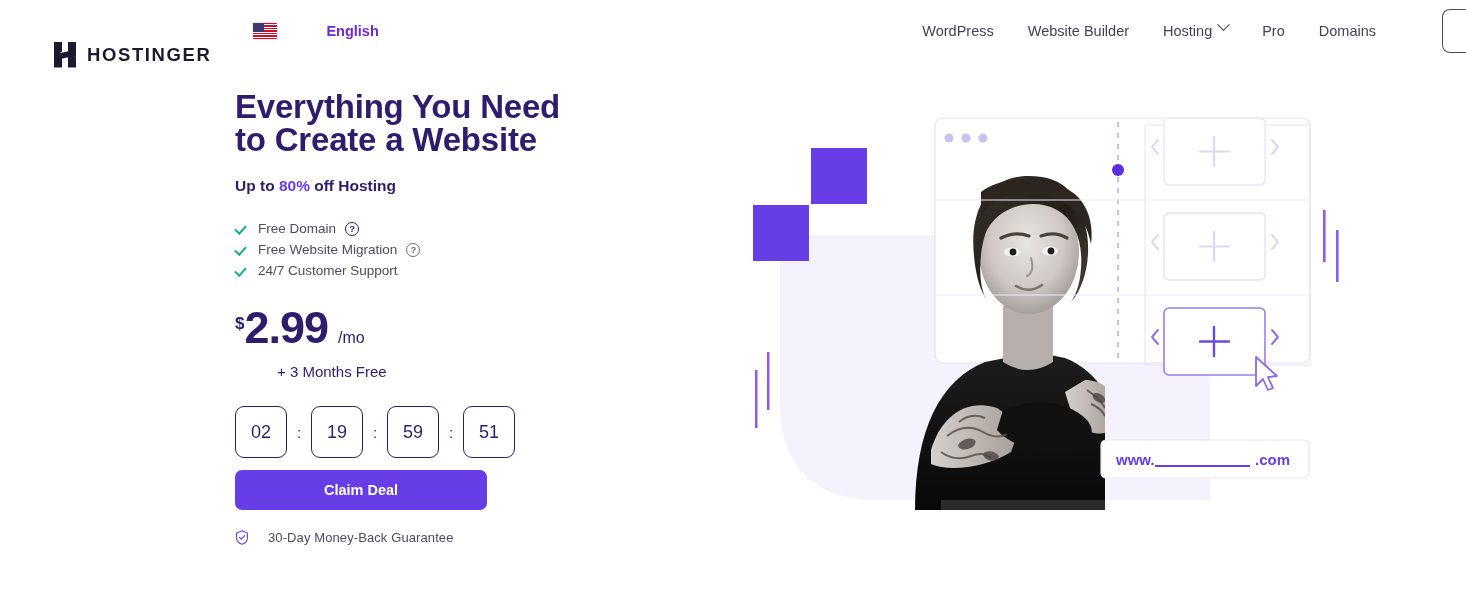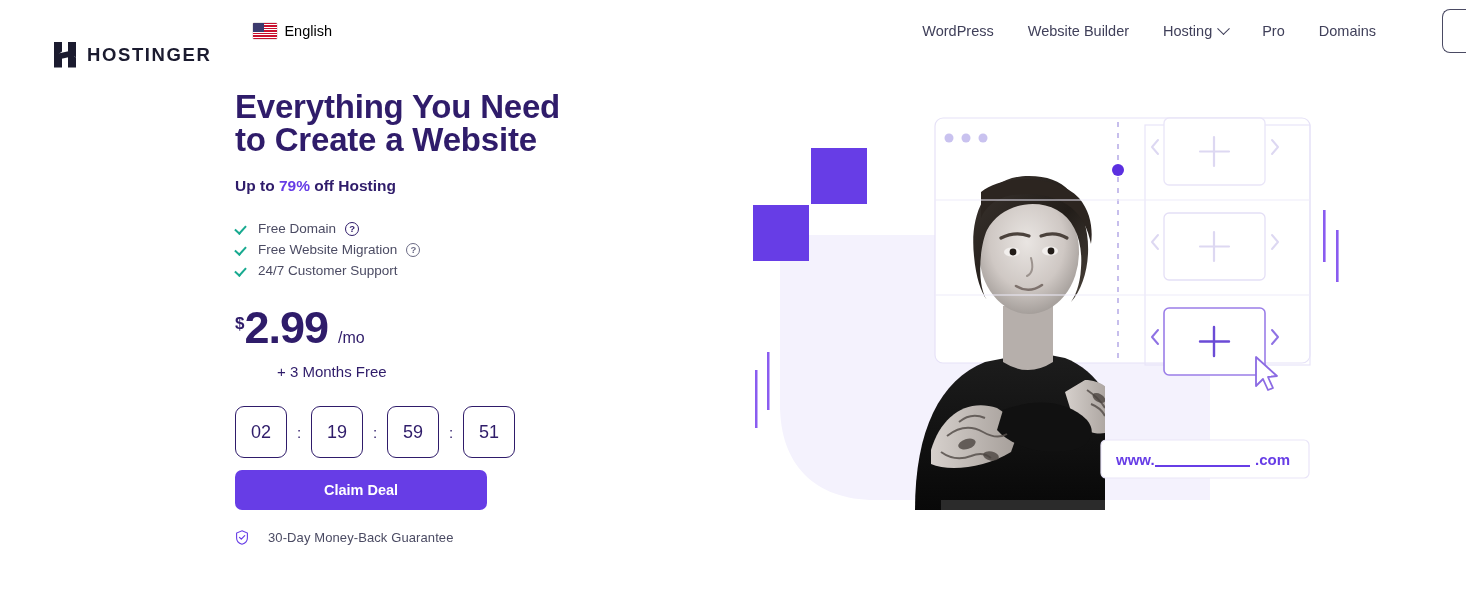--- a/index.html
+++ b/index.html
@@ -51,7 +51,7 @@
     position: absolute; left: 0; top: 0; width: 10.5px; height: 8.6px;
     background: #3c3b6e;
   }
-  .lang-label { font-size: 14.5px; font-weight: 400; color: #000000; }
+  .lang-label { font-size: 14.5px; font-weight: 700; color: #6d28d9; margin-left: 42px; }
 
   .nav {
     margin-left: auto; display: flex; align-items: center;

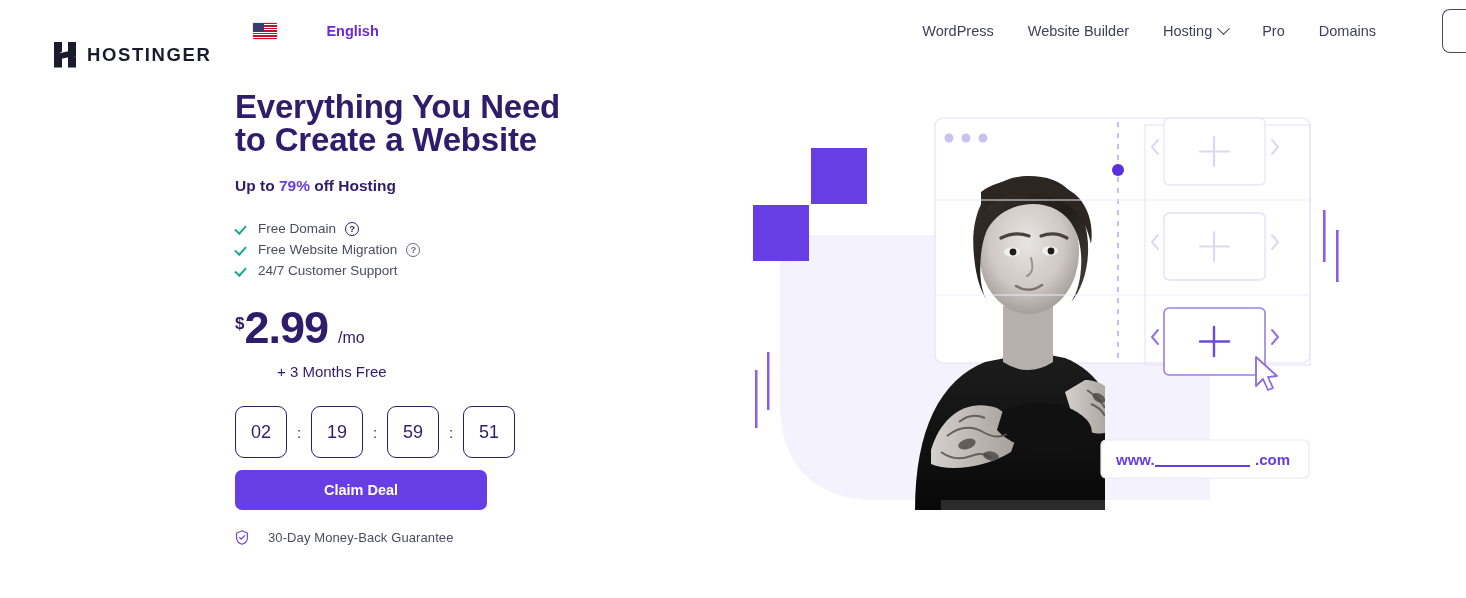--- a/index.html
+++ b/index.html
@@ -59,7 +59,7 @@
   }
   .nav a {
     font-size: 14.5px; color: #40405a; text-decoration: none;
-    display: flex; align-items: center; gap: 7px; white-space: nowrap;
+    display: flex; align-items: flex-start; gap: 7px; white-space: nowrap;
   }
   .chev {
     width: 9px; height: 9px; border-right: 1.8px solid #40405a;

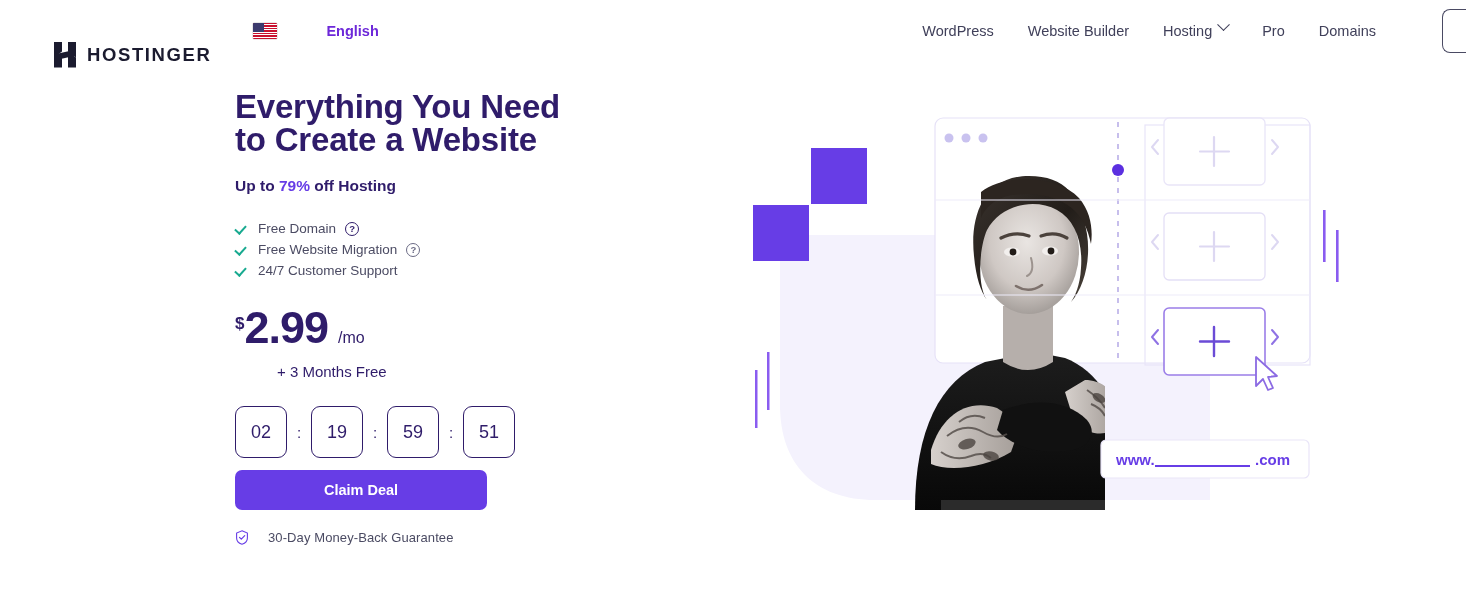--- a/index.html
+++ b/index.html
@@ -180,7 +180,7 @@
     <h1 class="headline">Everything You Need to Create a Website</h1>
 
     <div class="subhead">
-      <span>Up to </span><span class="pct">79%</span><span> off Hosting</span>
+      <span>Up to </span><span class="pct">80%</span><span> off Hosting</span>
     </div>
 
     <div class="features">

